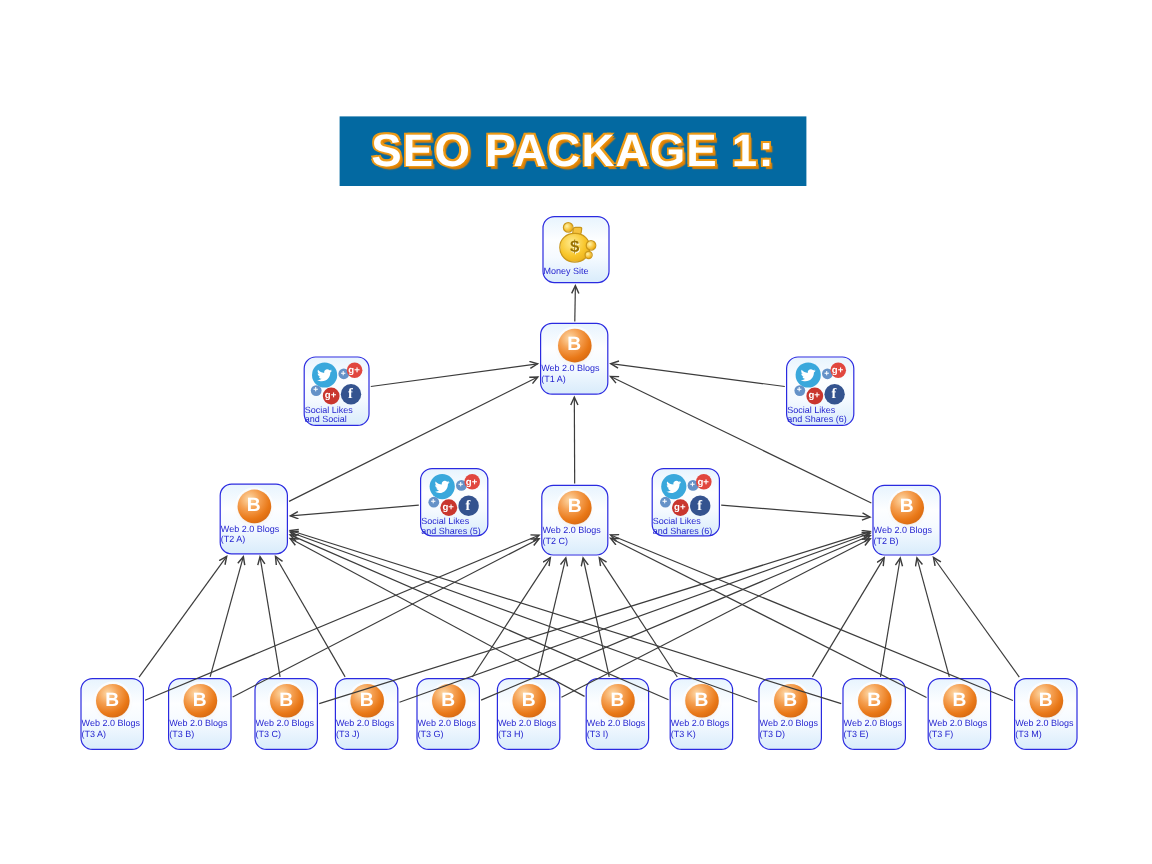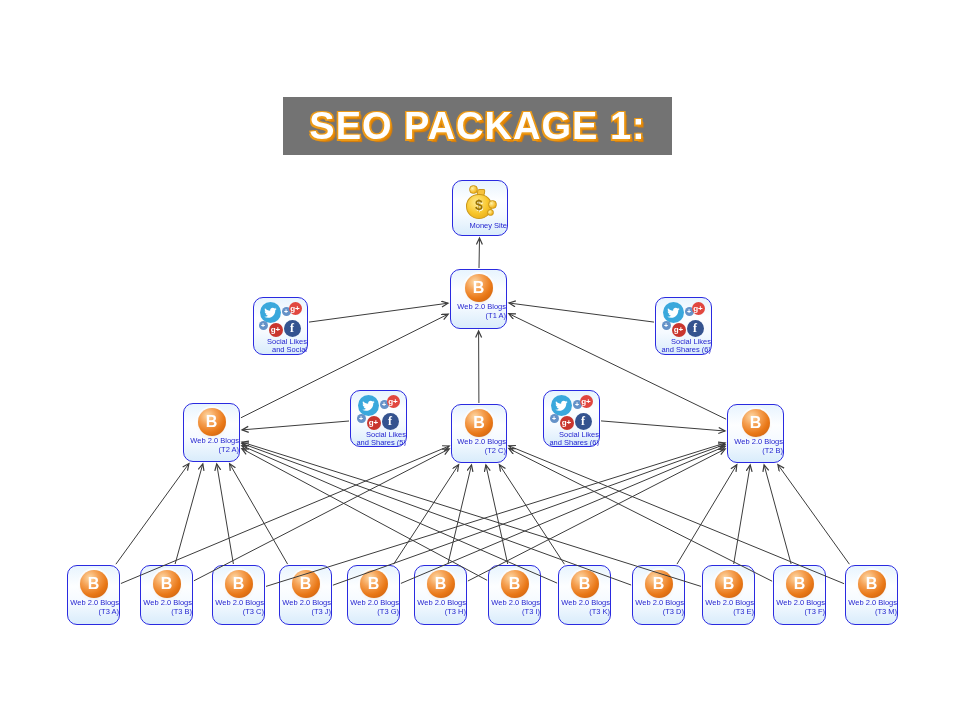--- a/index.html
+++ b/index.html
@@ -77,7 +77,7 @@
 
 <div class="stage">
 
-  <div class="banner" style="background: #737373;">
+  <div class="banner" style="background: #0369a1;">
     <span style="color: rgb(255, 255, 255);">SEO PACKAGE 1:</span>
   </div>
 

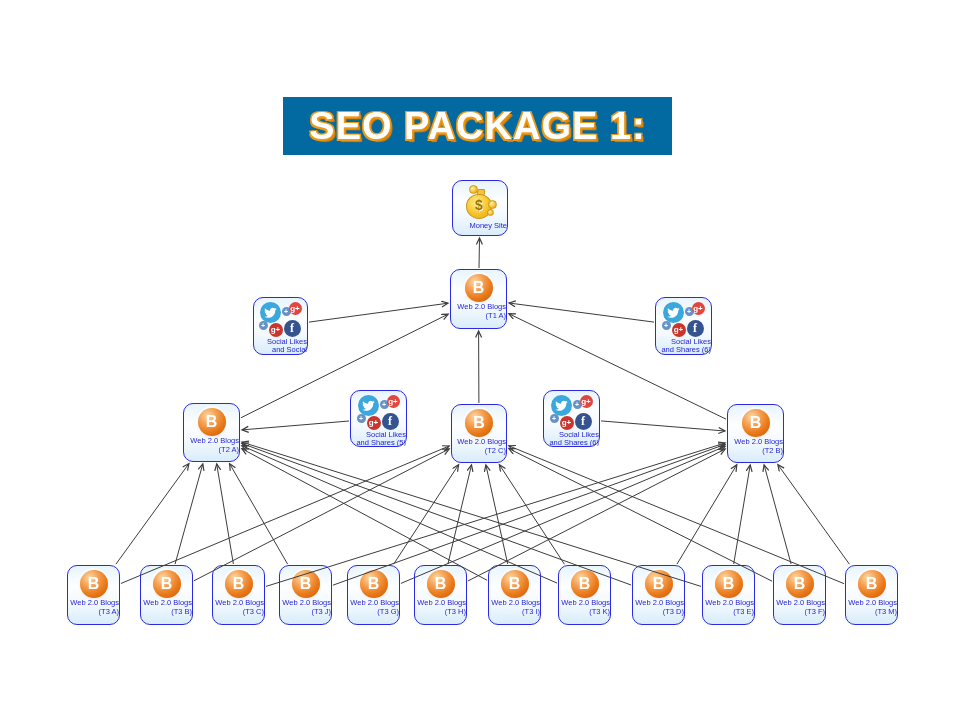--- a/index.html
+++ b/index.html
@@ -31,7 +31,7 @@
   }
   .node .label,.node .sublabel{
     font-size:7.5px;line-height:1.15;color:var(--label-color,#2525d0);
-    text-align:right;white-space:nowrap;width:100%;overflow:hidden;
+    text-align:left;white-space:nowrap;width:100%;overflow:hidden;
   }
   .node .icon{flex:0 0 auto;display:flex;align-items:center;justify-content:center;margin-bottom:1px;}
 

